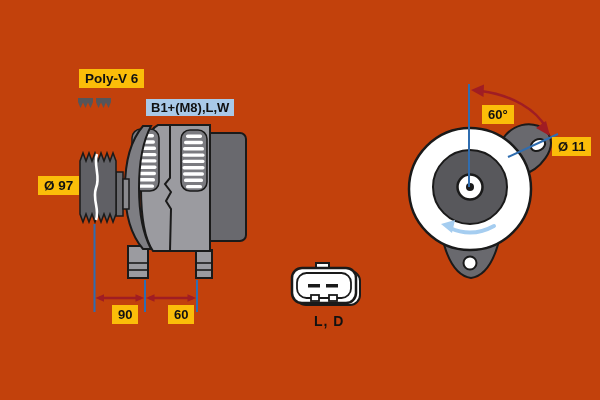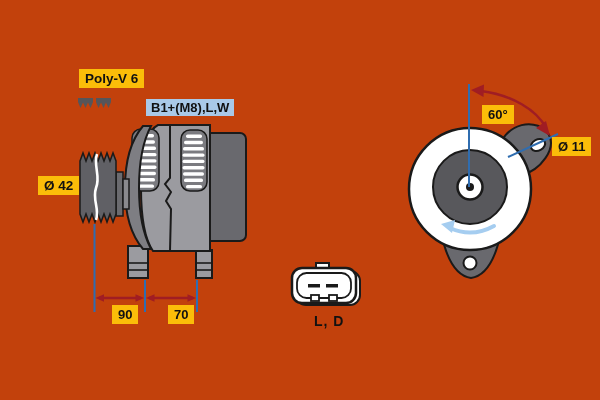--- a/index.html
+++ b/index.html
@@ -170,7 +170,7 @@
 
   <div class="tag tag-blue" style="left:146px;top:99px;padding:1px 5px;">B1+(M8),L,W</div>
 
-  <div class="tag tag-yellow" style="left:38px;top:176px;font-size:13.5px;">Ø 42</div>
+  <div class="tag tag-yellow" style="left:38px;top:176px;font-size:13.5px;">Ø 97</div>
 
   <div class="tag tag-yellow" style="left:112px;top:305px;">90</div>
 

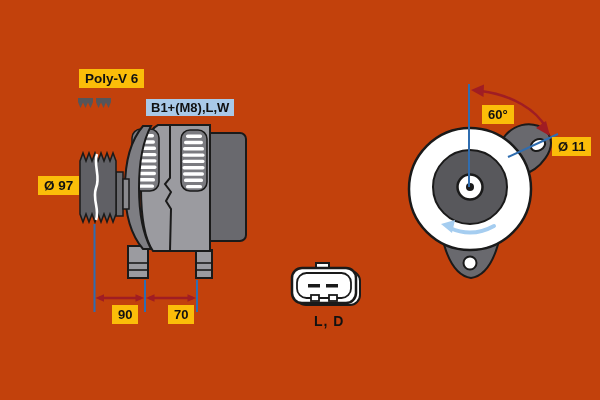--- a/index.html
+++ b/index.html
@@ -174,7 +174,7 @@
 
   <div class="tag tag-yellow" style="left:112px;top:305px;">90</div>
 
-  <div class="tag tag-yellow" style="left:168px;top:305px;">70</div>
+  <div class="tag tag-yellow" style="left:168px;top:305px;">60</div>
 
   <div class="tag tag-yellow" style="left:482px;top:61px;margin-top:44px;">60°</div>
 

